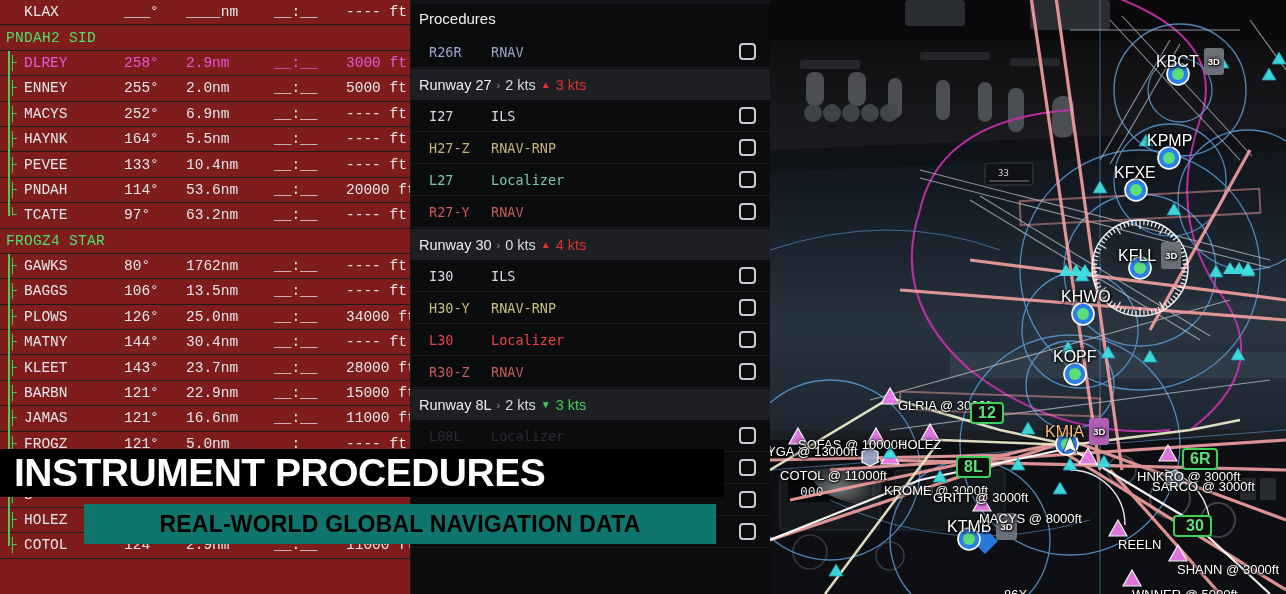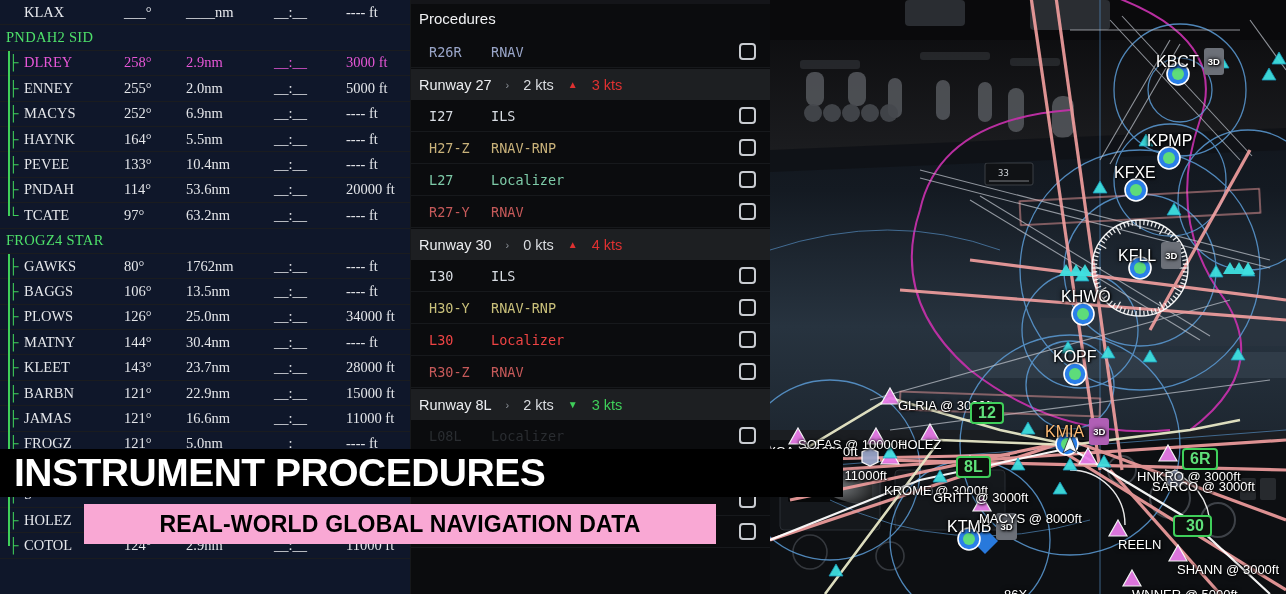--- a/index.html
+++ b/index.html
@@ -13,8 +13,8 @@
   
   #fplan {
     position: absolute; left: 0; top: 0; width: 410px; height: 594px;
-    background: #0f172a; overflow: hidden;
-    font-family: Liberation Serif, serif;
+    background: #7f1d1d; overflow: hidden;
+    font-family: Liberation Mono, monospace;
   }
   .fp-row {
     position: relative; display: flex; align-items: center;

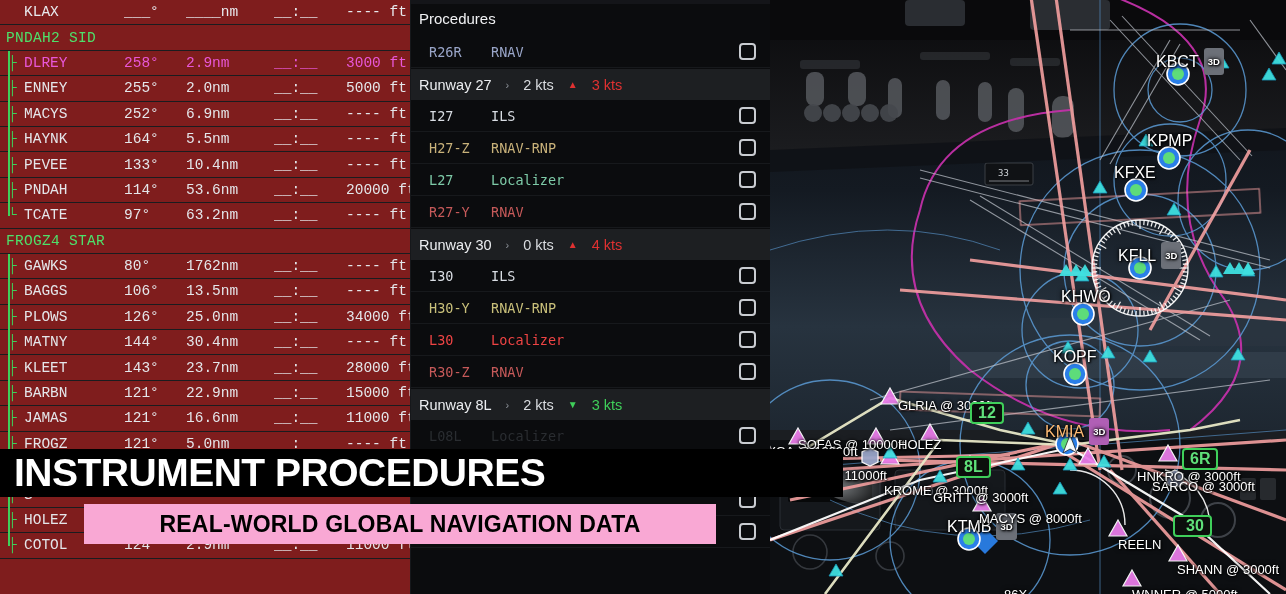--- a/index.html
+++ b/index.html
@@ -59,7 +59,7 @@
   }
   .proc-group {
     height: 32px; display: flex; align-items: center; padding-left: 8px;
-    background: #1d1f22; color: #eceef1; font-size: 14.5px; gap: 14px;
+    background: #1d1f22; color: #eceef1; font-size: 14.5px; gap: 5px;
     border-top: 1px solid #0b0c0e;
     font-family: "Liberation Sans", sans-serif;
   }

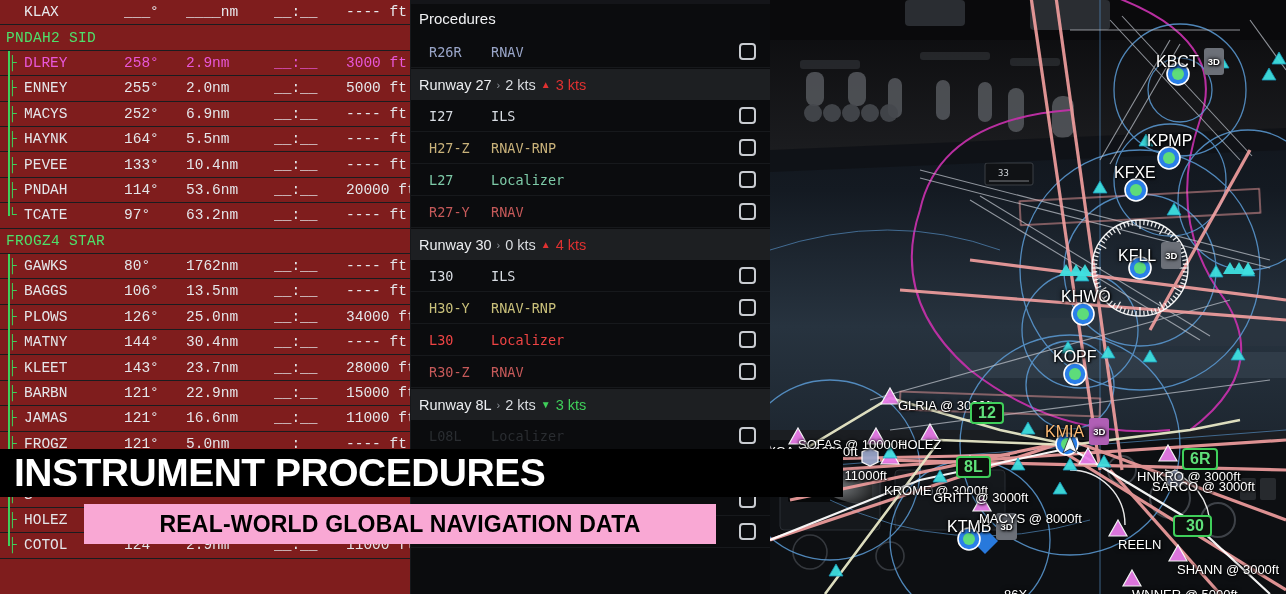--- a/index.html
+++ b/index.html
@@ -118,7 +118,7 @@
 
   
   #promo1 {
-    position: absolute; left: 0; top: 449px; width: 843px; height: 48px;
+    position: absolute; left: 0; top: 449px; width: 724px; height: 48px;
     background: #000; display: flex; align-items: center;
   }
   #promo1 span {

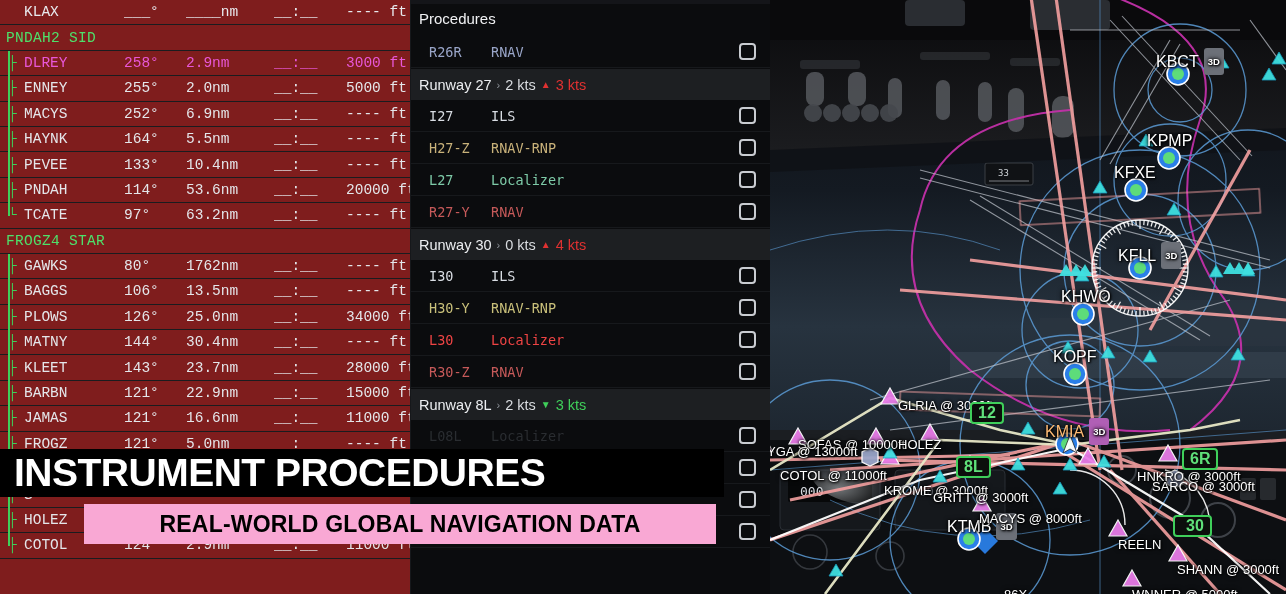--- a/index.html
+++ b/index.html
@@ -127,7 +127,7 @@
   }
   #promo2 {
     position: absolute; left: 84px; top: 504px; width: 632px; height: 40px;
-    background: #f9a8d4; display: flex; align-items: center; justify-content: center;
+    background: #0f766e; display: flex; align-items: center; justify-content: center;
   }
   #promo2 span {
     color: #000; font-size: 23px; font-weight: bold; letter-spacing: .2px;

